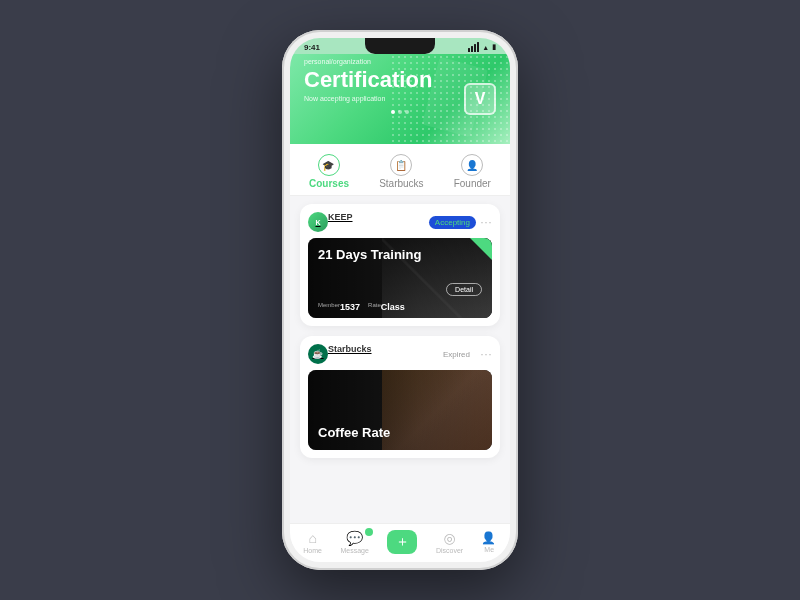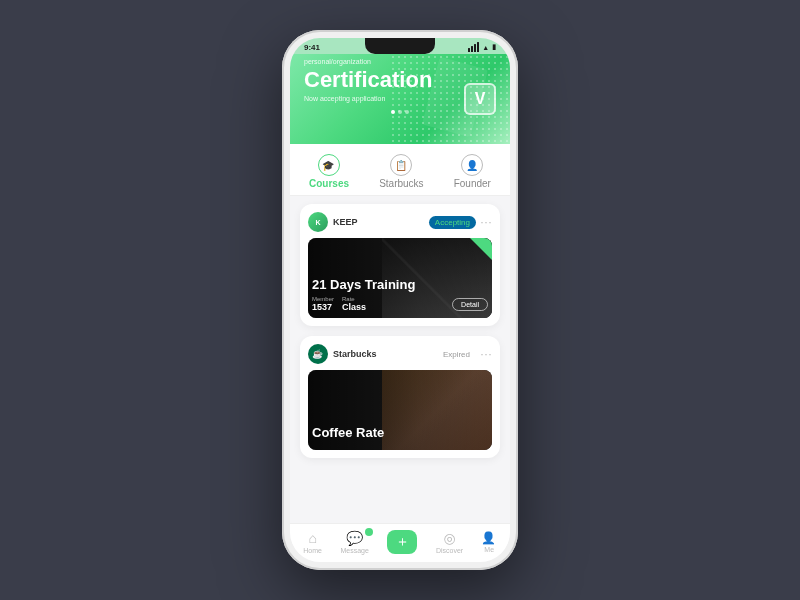--- a/index.html
+++ b/index.html
@@ -204,8 +204,8 @@
     }
     .org-info {
       display: flex;
-      align-items: center;
-      gap: 5px;
+      align-items: flex-start;
+      text-decoration: underline;
     }
     .org-avatar {
       width: 20px;

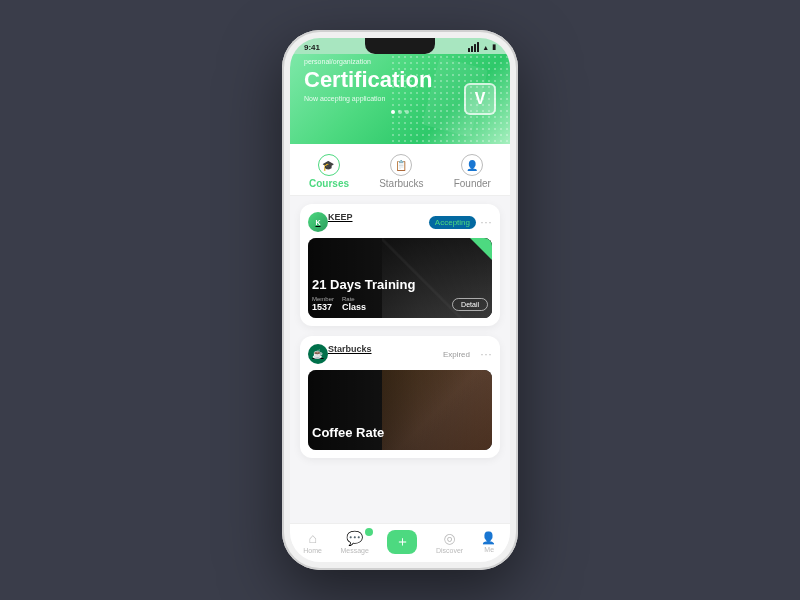--- a/index.html
+++ b/index.html
@@ -236,7 +236,7 @@
     }
     .status-accepting {
       color: #4dd980;
-      background: #0369a1;
+      background: #1d4ed8;
     }
     .status-expired {
       color: #999;

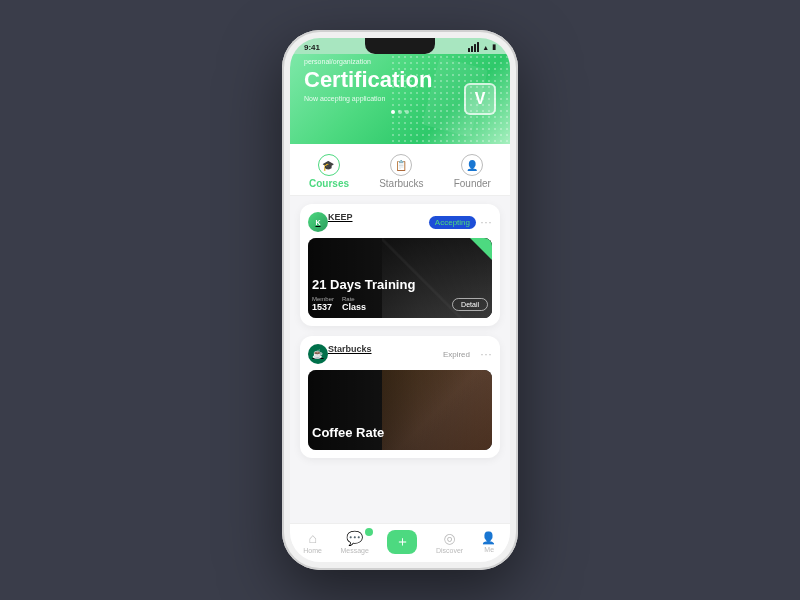--- a/index.html
+++ b/index.html
@@ -297,7 +297,7 @@
     .course-info {
       position: absolute;
       bottom: 0; left: 0; right: 0;
-      padding: 6px 4px;
+      padding: 6px 10px;
     }
     .course-title {
       font-size: 13px;

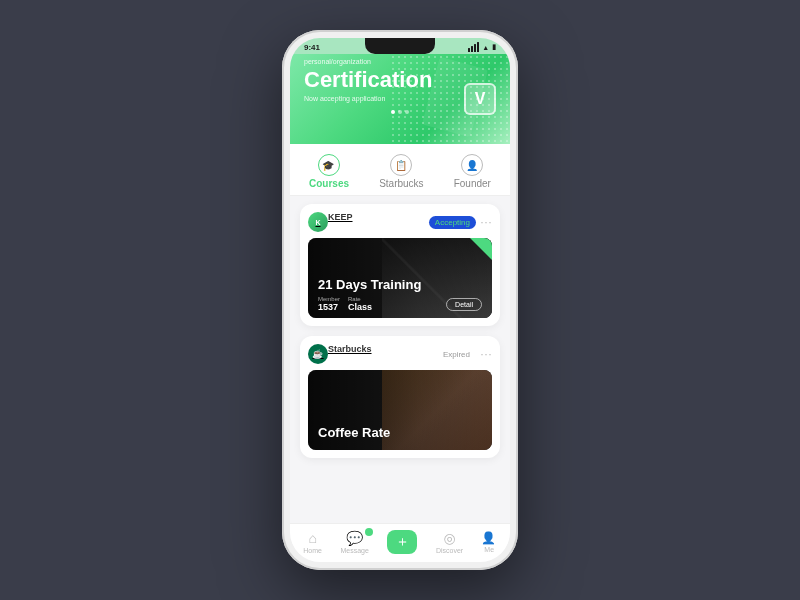--- a/index.html
+++ b/index.html
@@ -312,7 +312,8 @@
     }
     .meta-item {
       display: flex;
-      flex-direction: column;
+      flex-direction: row;
+      margin-top: 36px;
     }
     .meta-label {
       font-size: 6px;

